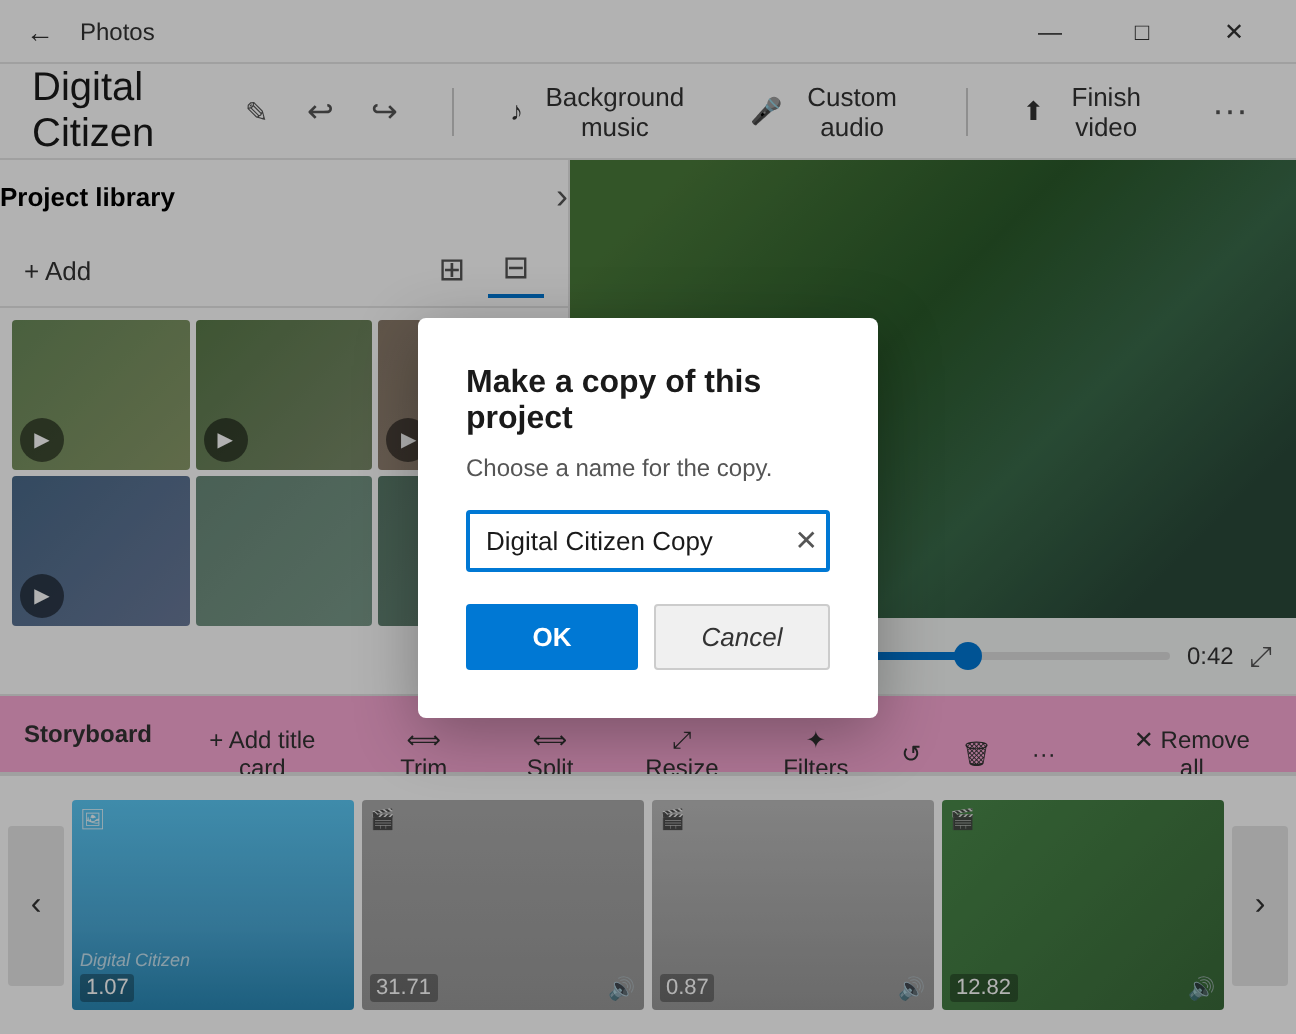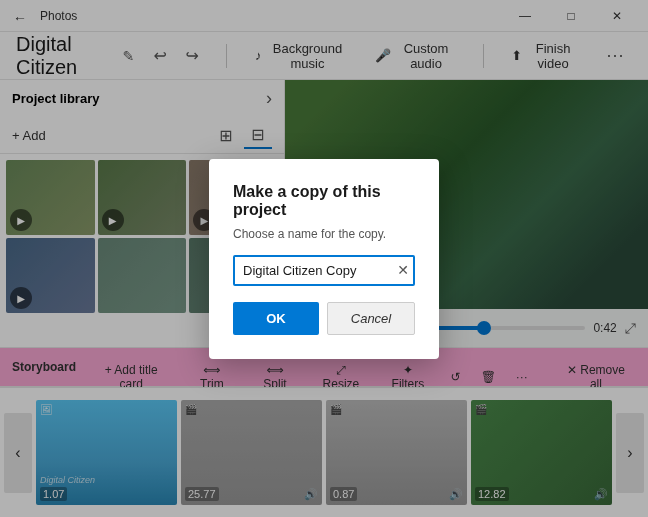--- a/index.html
+++ b/index.html
@@ -115,7 +115,7 @@
       display: flex;
       align-items: center;
       justify-content: space-between;
-      padding: 8px 12px;
+      padding: 8px 0;
       font-size: 13px;
       font-weight: 600;
     }

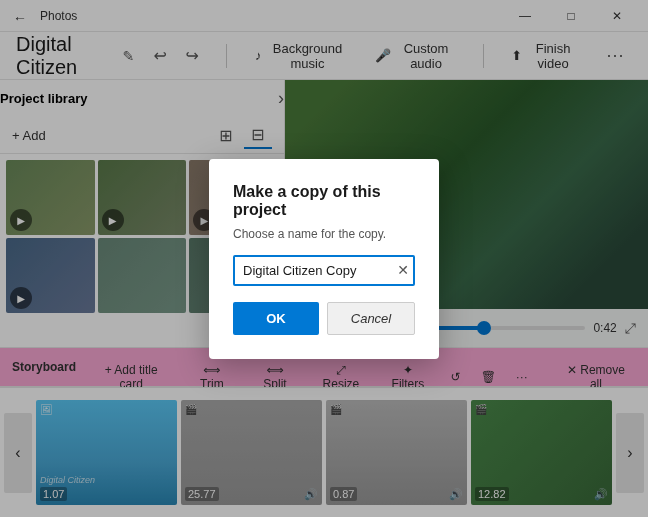--- a/index.html
+++ b/index.html
@@ -496,7 +496,7 @@
     </div>
     <div class="strip-item strip-item-2">
       <span class="strip-type-icon">🎬</span>
-      <span class="strip-label">25.77</span>
+      <span class="strip-label">31.71</span>
       <span class="strip-icon">🔊</span>
     </div>
     <div class="strip-item strip-item-3">

